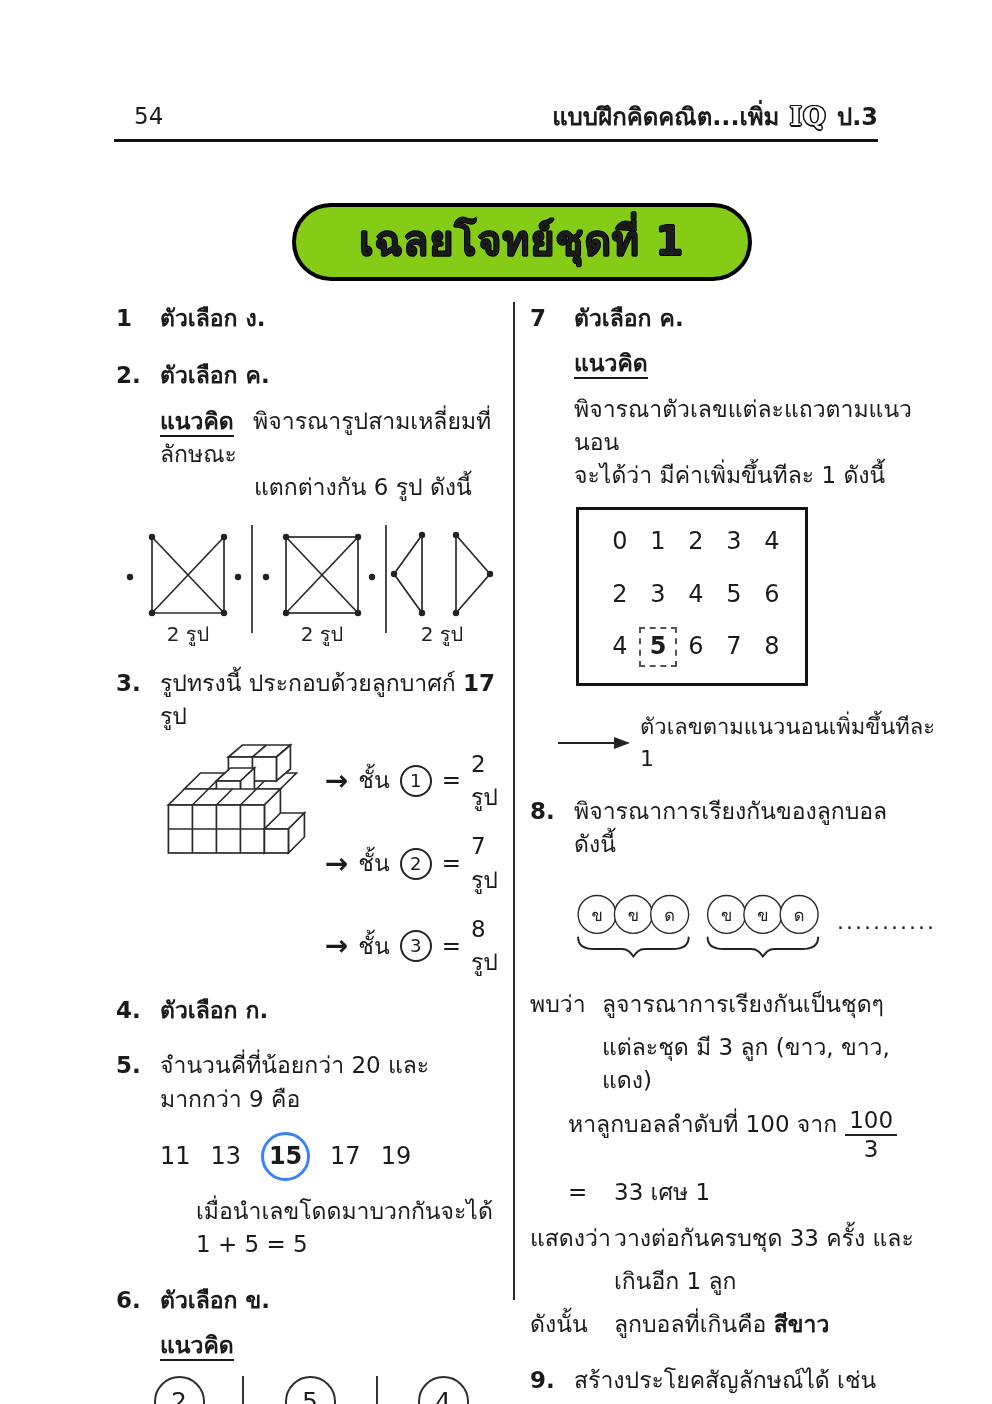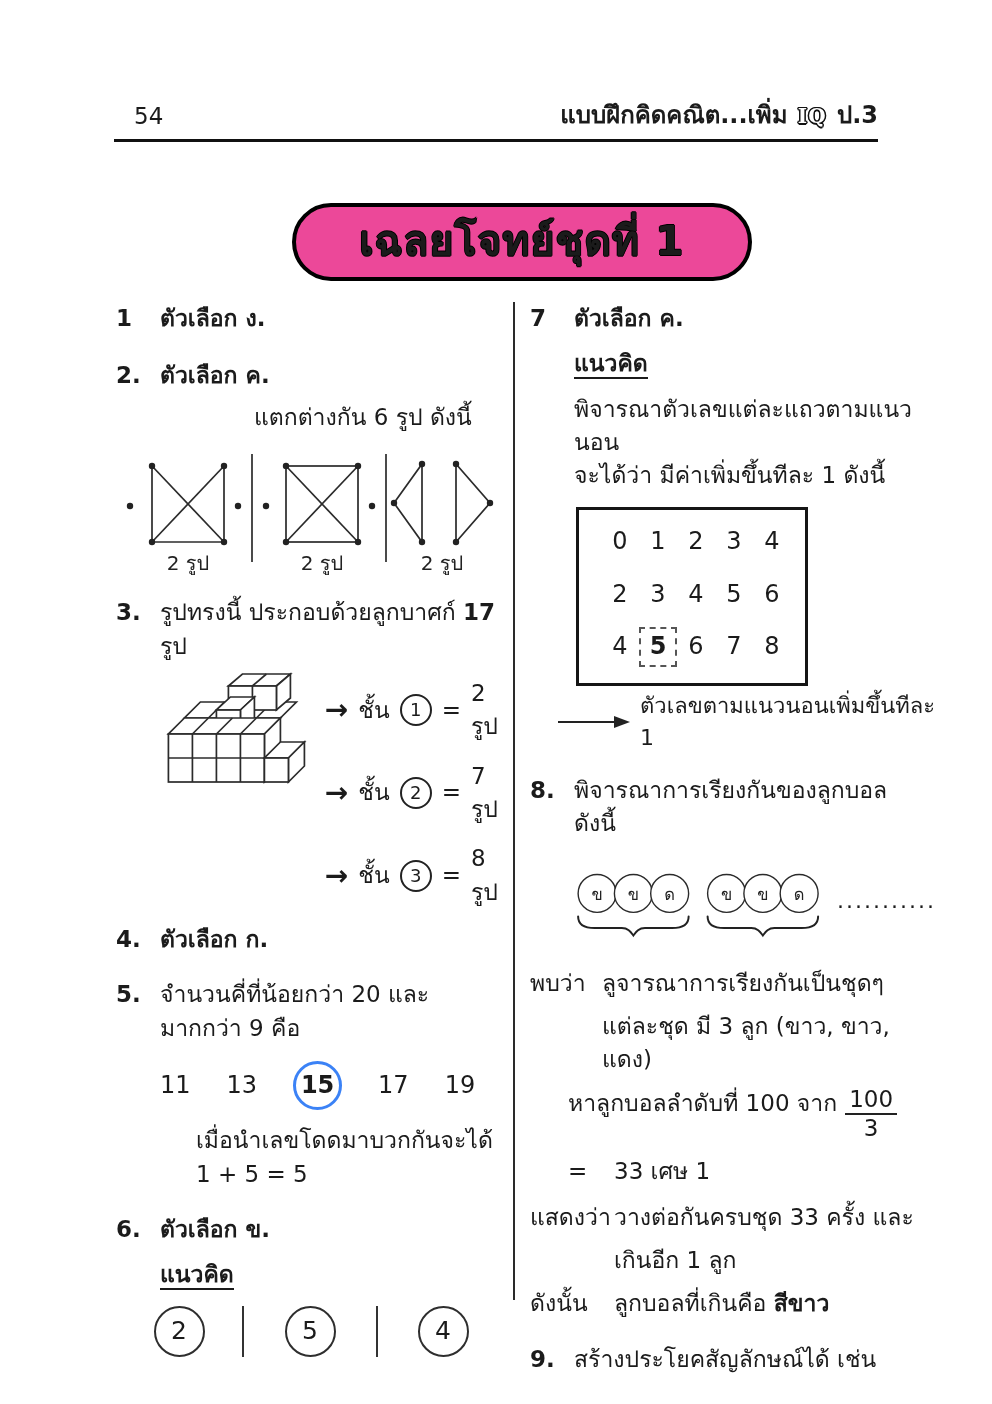--- a/index.html
+++ b/index.html
@@ -14,7 +14,7 @@
 
   .hdr-num{position:absolute;left:134px;top:100px;}
   .hdr-title{position:absolute;right:114px;top:98px;font-weight:bold;font-size:24px;white-space:nowrap;}
-  .iq{font-family:"DejaVu Serif","Liberation Serif",serif;font-weight:bold;font-size:20px;color:#fff;
+  .iq{font-family:"DejaVu Serif","Liberation Serif",serif;font-weight:bold;font-size:26px;color:#fff;
       text-shadow:-1.5px 0 #111,1.5px 0 #111,0 -1.5px #111,0 1.5px #111,-1px -1px #111,1px 1px #111,-1px 1px #111,1px -1px #111;
       letter-spacing:1px;padding:0 2px;}
   .hdr-rule{position:absolute;left:114px;top:139px;width:764px;height:3px;background:#111;}

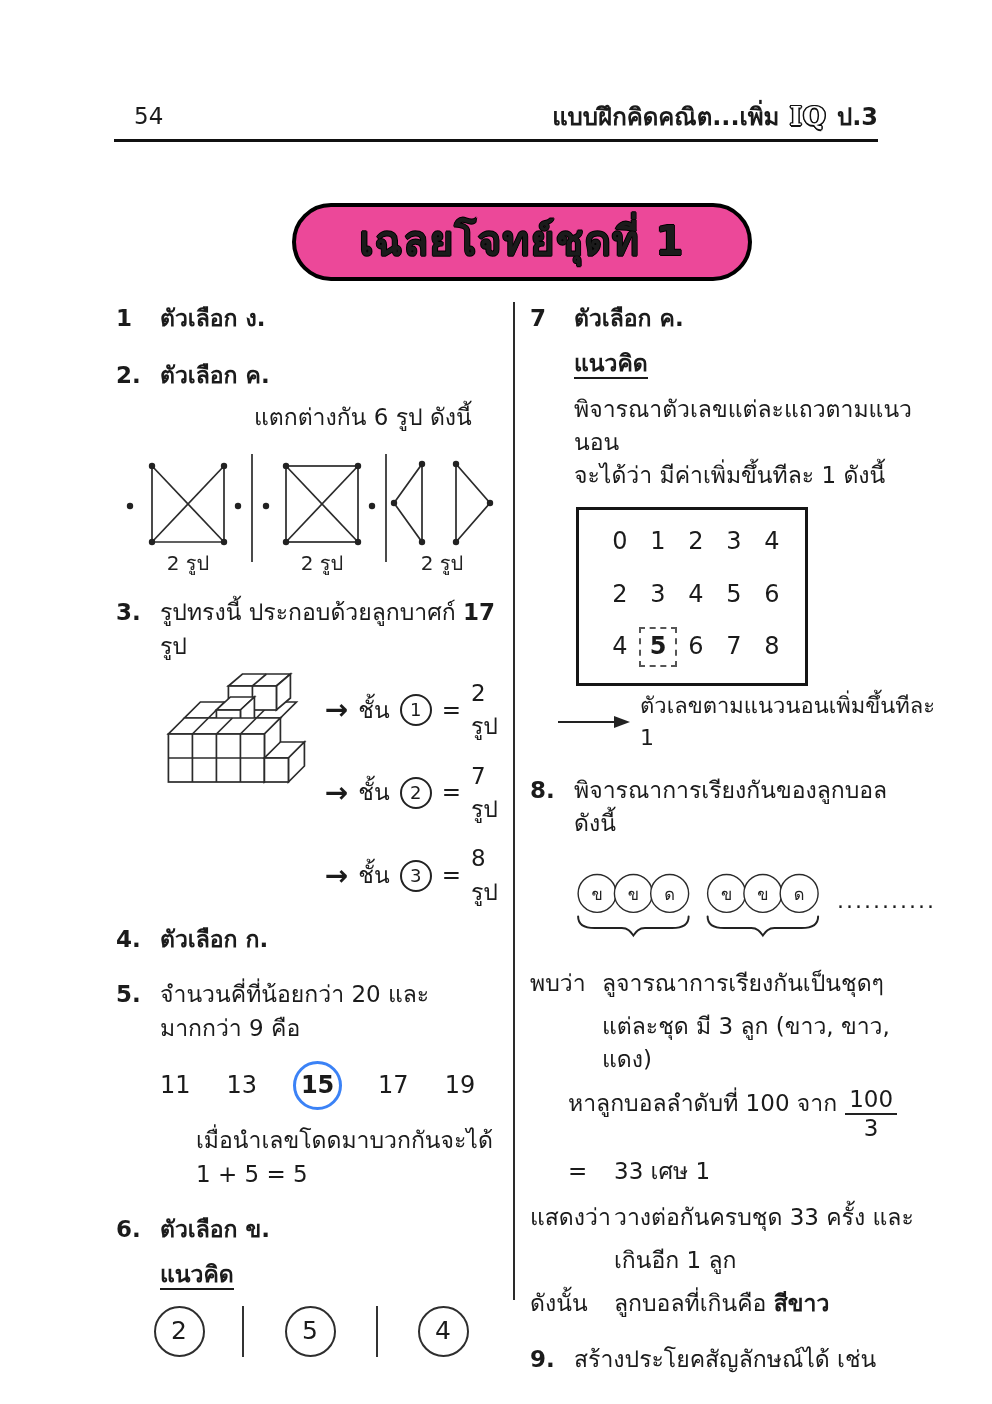--- a/index.html
+++ b/index.html
@@ -20,7 +20,7 @@
   .hdr-rule{position:absolute;left:114px;top:139px;width:764px;height:3px;background:#111;}
 
   .banner{position:absolute;left:292px;top:203px;width:452px;height:70px;border:4px solid #000;
-          border-radius:40px;display:flex;align-items:center;justify-content:center;background:#ec4899;}
+          border-radius:40px;display:flex;align-items:center;justify-content:center;background:#84cc16;}
   .banner span{font-size:41px;font-weight:bold;letter-spacing:1px;
           text-shadow:0.9px 0 #000,-0.9px 0 #000,0 0.9px #000,0 -0.9px #000;}
 

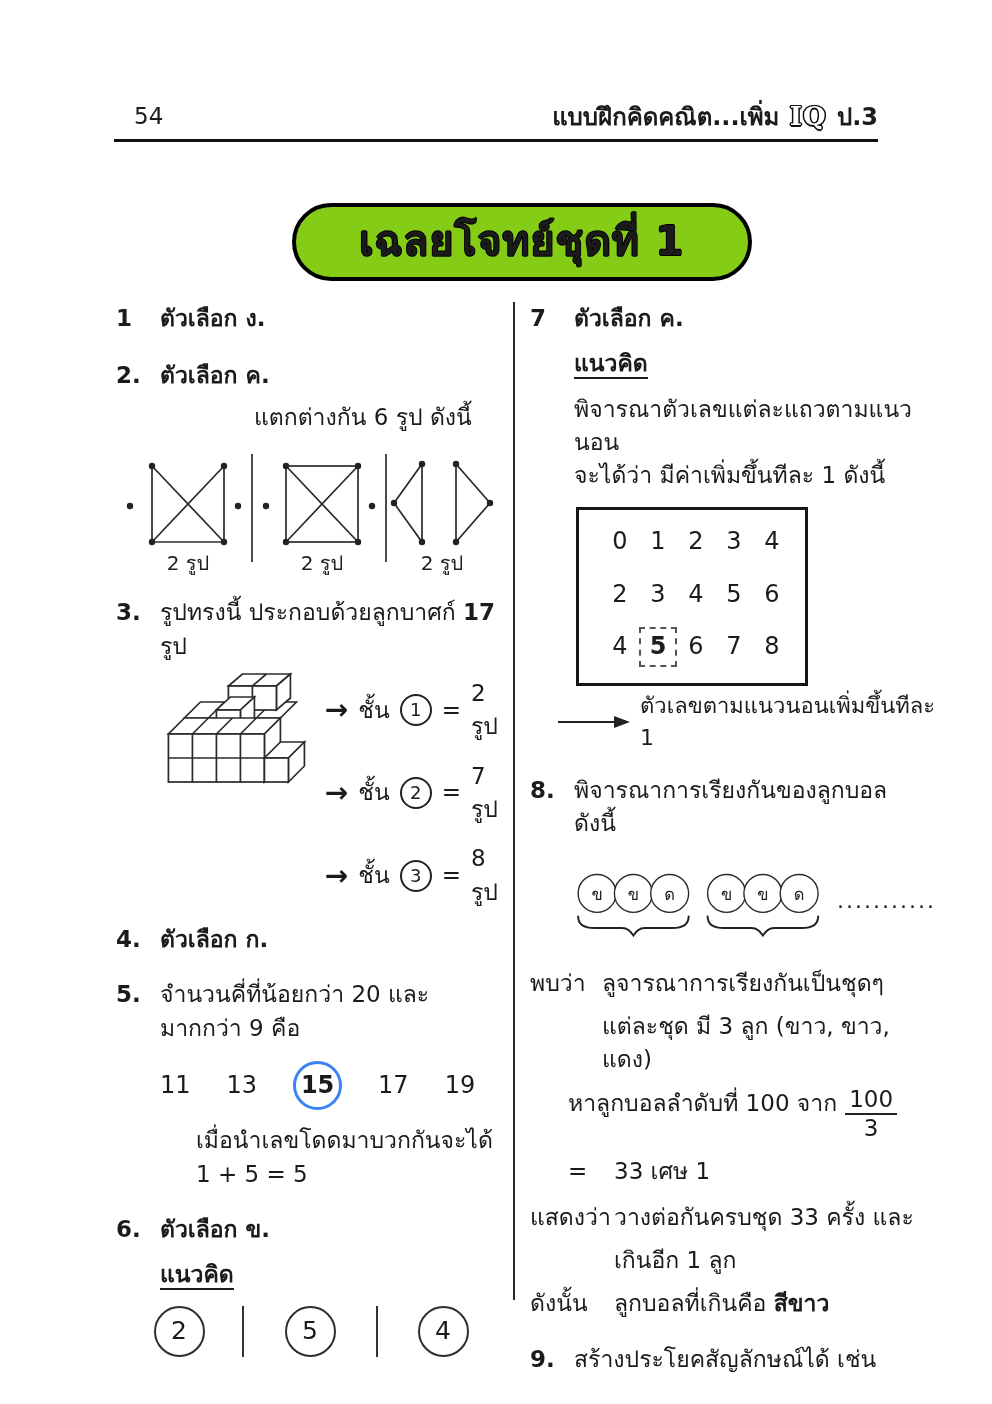--- a/index.html
+++ b/index.html
@@ -98,6 +98,10 @@
       <span class="ino">2.</span>
       <div class="ibody">
         <div class="bold">ตัวเลือก ค.</div>
+        <div style="margin-top:12px">
+          <span class="idea">แนวคิด</span>
+          <span style="margin-left:12px">พิจารณารูปสามเหลี่ยมที่ลักษณะ</span>
+        </div>
         <div style="margin-top:8px;margin-left:94px">แตกต่างกัน 6 รูป ดังนี้</div>
       </div>
     </div>

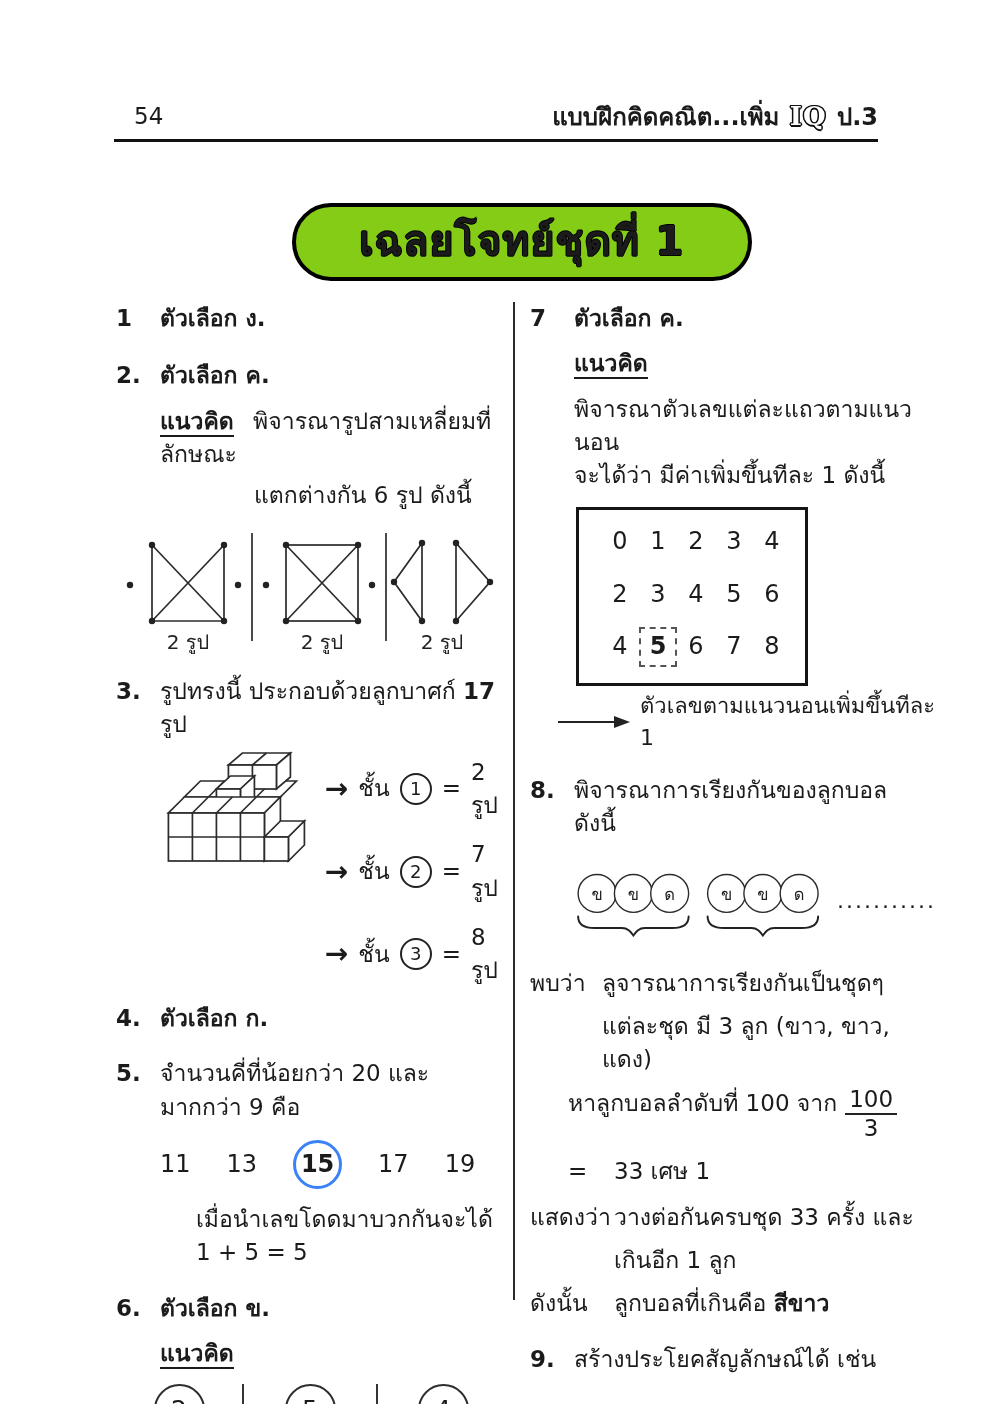--- a/index.html
+++ b/index.html
@@ -102,7 +102,7 @@
           <span class="idea">แนวคิด</span>
           <span style="margin-left:12px">พิจารณารูปสามเหลี่ยมที่ลักษณะ</span>
         </div>
-        <div style="margin-top:8px;margin-left:94px">แตกต่างกัน 6 รูป ดังนี้</div>
+        <div style="margin-left:94px">แตกต่างกัน 6 รูป ดังนี้</div>
       </div>
     </div>
 

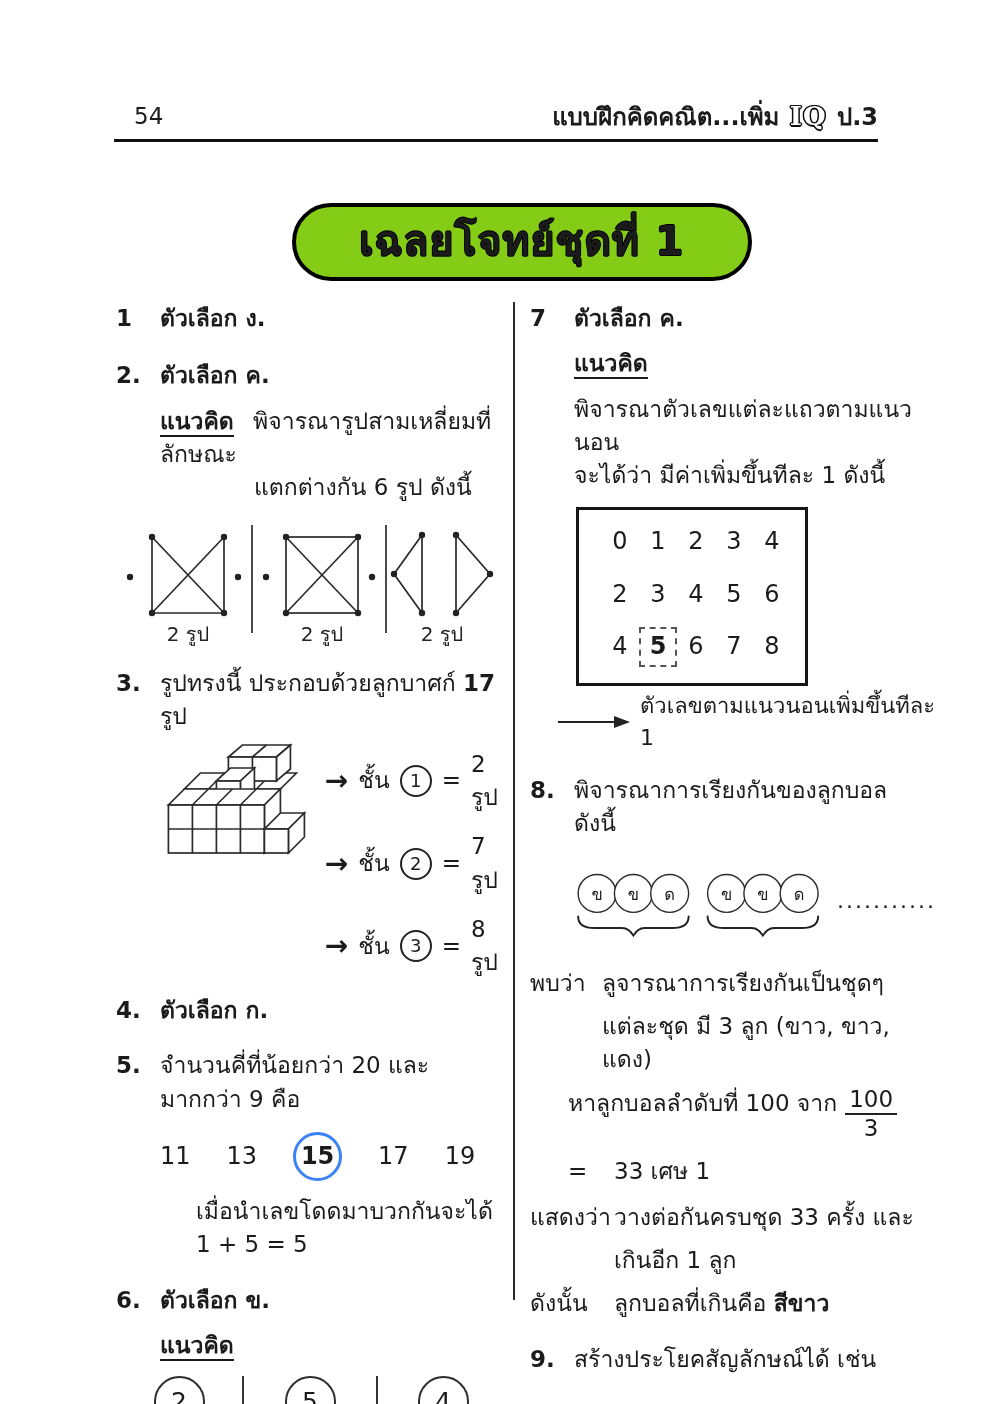--- a/index.html
+++ b/index.html
@@ -53,7 +53,7 @@
   .ncell{width:38px;text-align:center;font-size:24px;}
   .dash5{display:inline-block;border:2.5px dashed #555;padding:0 9px 1px;margin:-2px -9px;font-weight:bold;}
 
-  .arrownote{display:flex;align-items:center;margin:4px 0 0 -18px;font-size:22px;justify-content:center;}
+  .arrownote{display:flex;align-items:center;margin:25px 0 0 -18px;font-size:22px;justify-content:center;}
   .arrownote svg{margin-right:10px;flex-shrink:0;}
 
   .ballsrow{display:flex;align-items:flex-start;margin:18px 0 0 44px;}

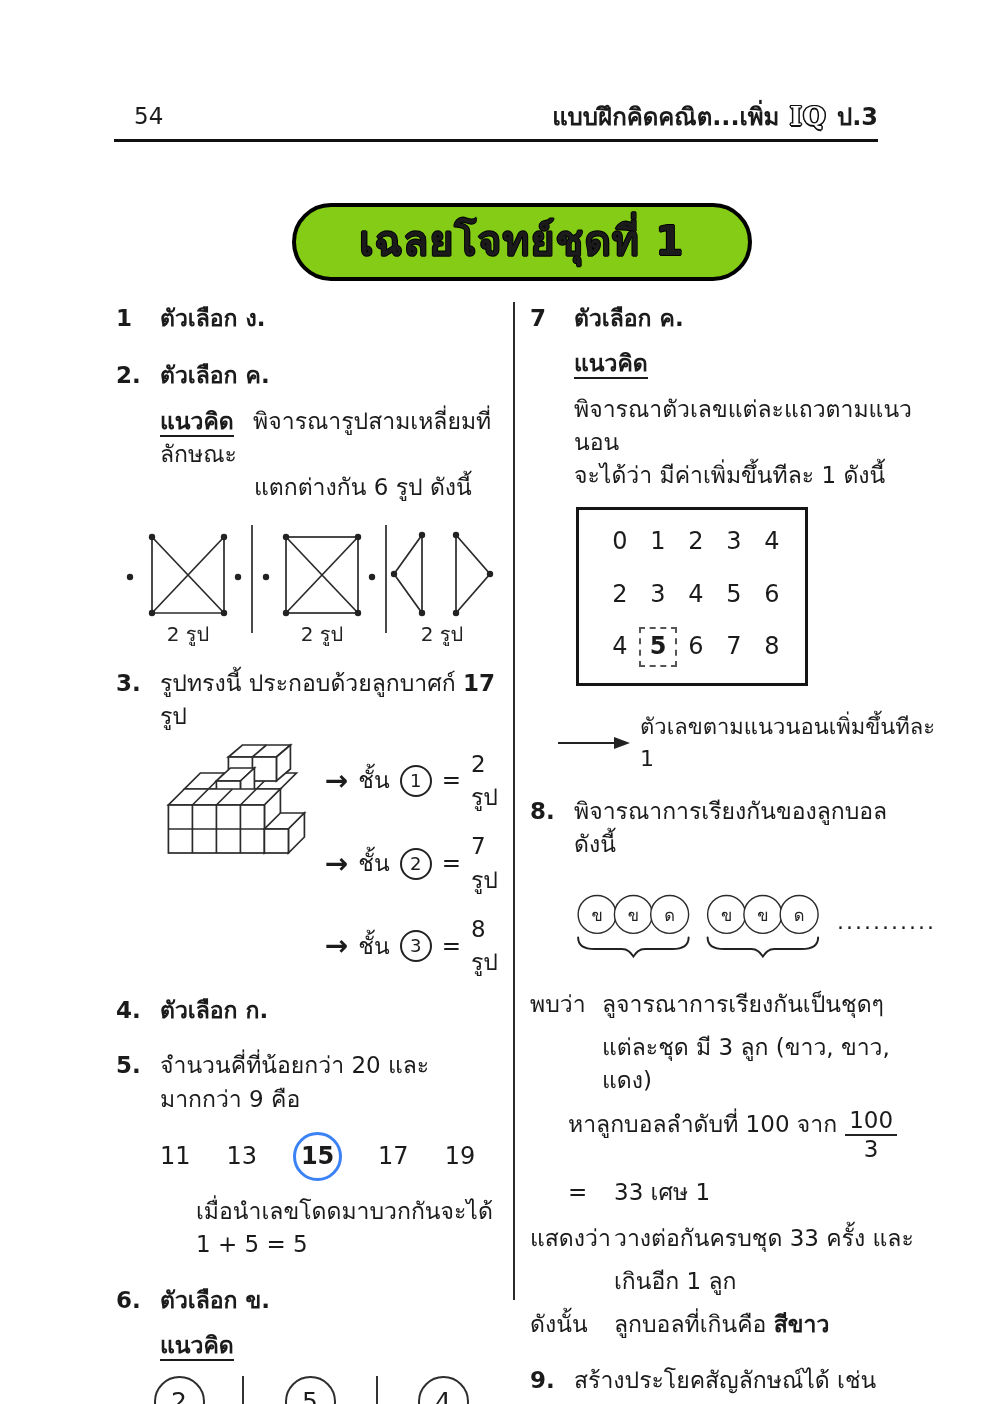--- a/index.html
+++ b/index.html
@@ -38,7 +38,7 @@
   .layerrows{display:flex;flex-direction:column;gap:16px;padding-top:6px;}
   .layer-row{display:flex;align-items:center;gap:10px;}
 
-  .q5nums{display:flex;align-items:center;gap:36px;margin:16px 0 0 44px;font-size:24px;}
+  .q5nums{display:flex;align-items:center;gap:20px;margin:16px 0 0 44px;font-size:24px;}
 
   .q6grid{display:grid;grid-template-columns:128px 134px 130px;margin-top:14px;}
   .q6c{display:flex;flex-direction:column;align-items:center;}

